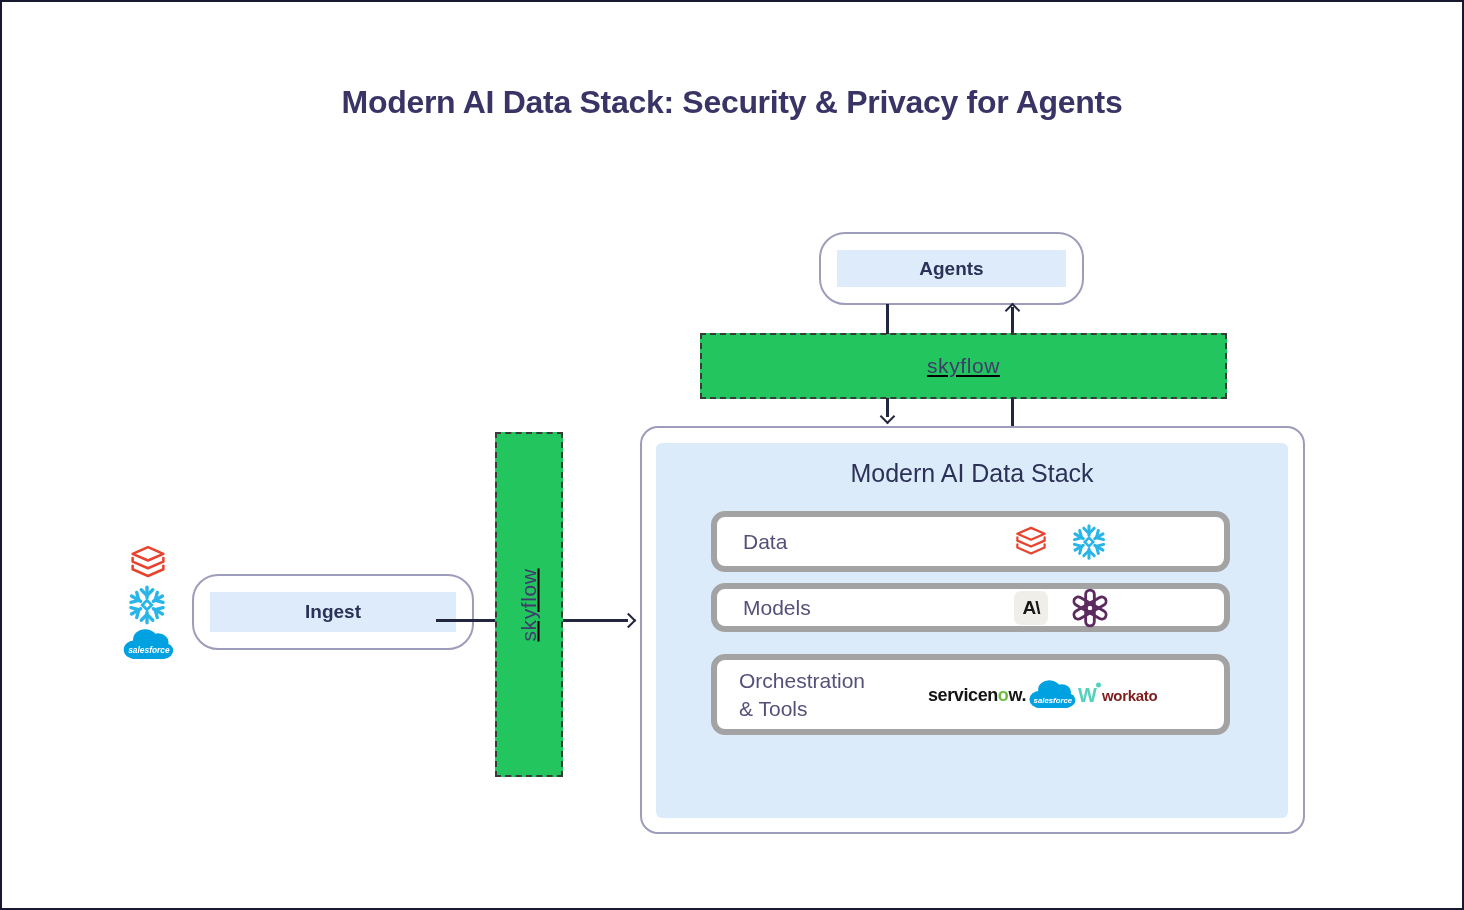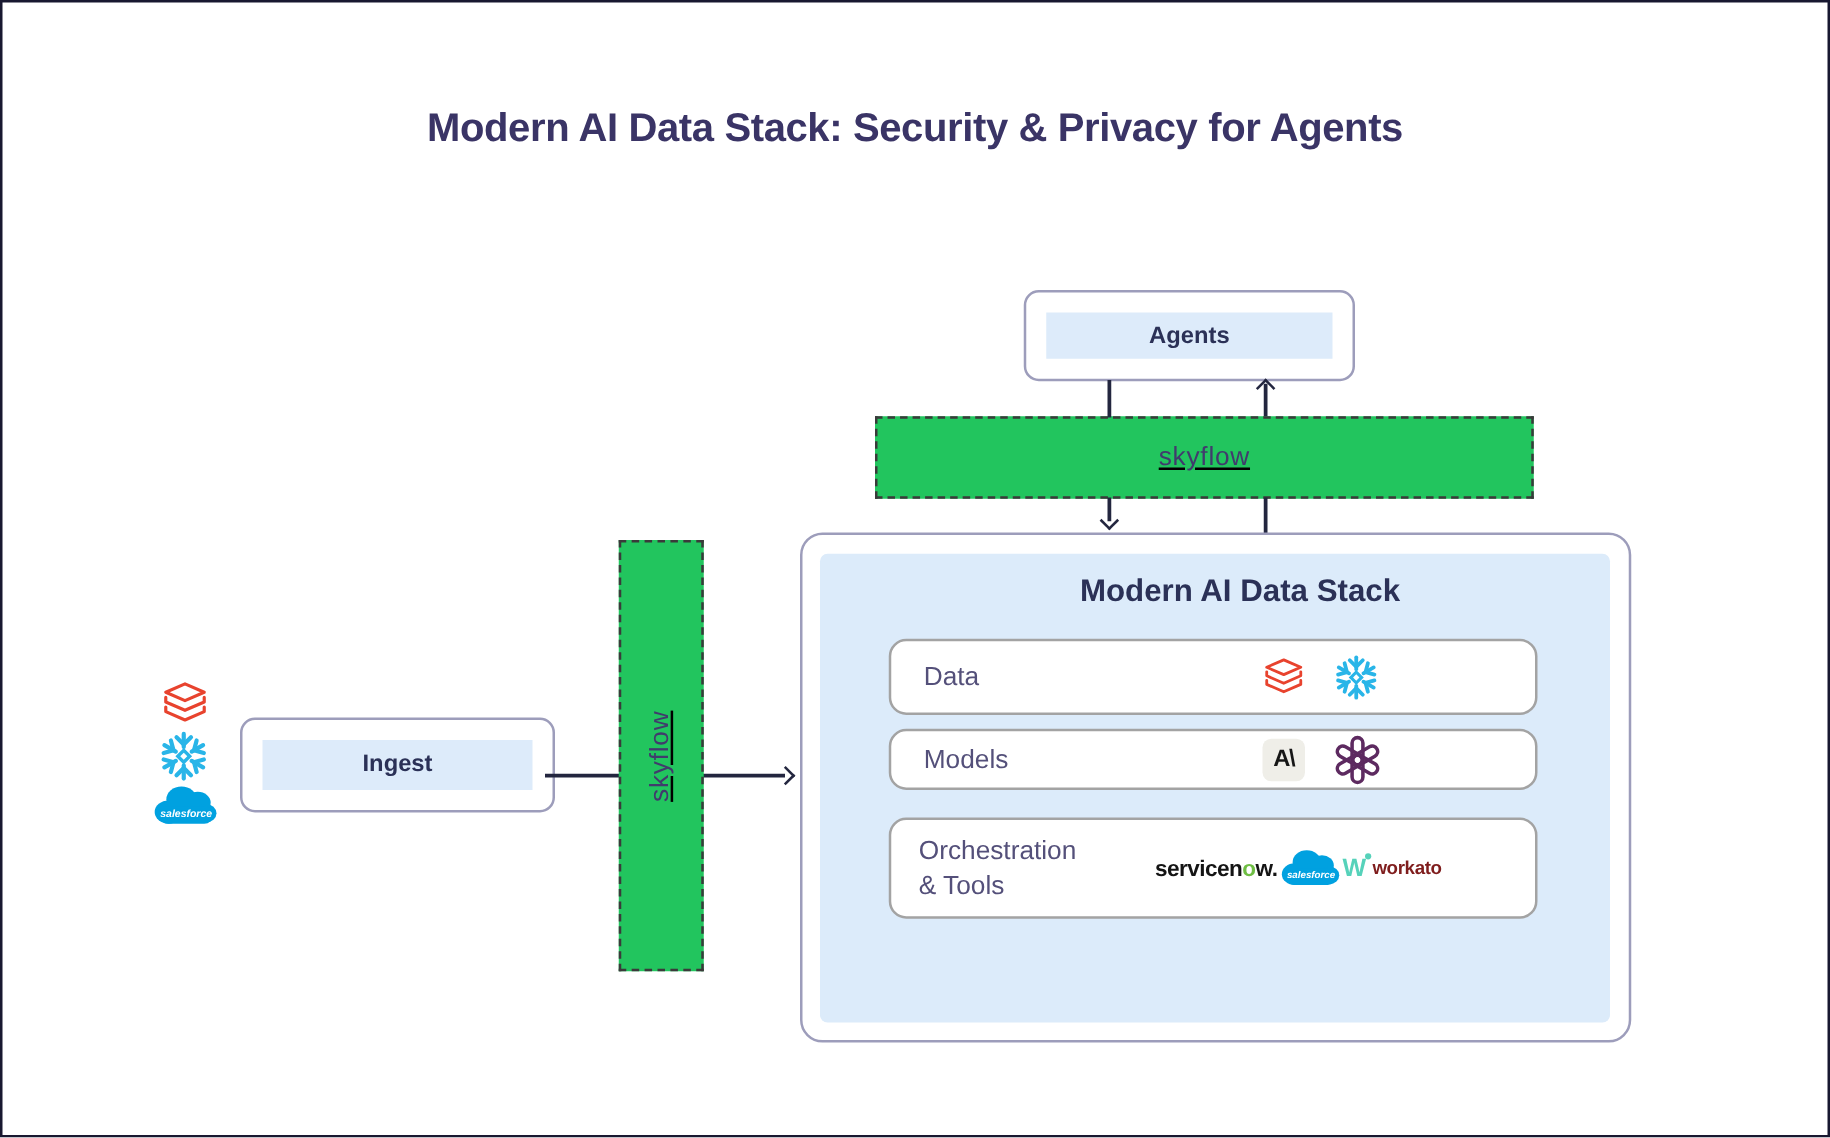--- a/index.html
+++ b/index.html
@@ -13,7 +13,7 @@
     text-align:center;font-size:32px;font-weight:bold;color:#3a3466;letter-spacing:-0.3px;
   }
   
-  .outer-box{position:absolute;background:#fff;border:2px solid #9d9dbb;border-radius:12px;box-sizing:border-box;}
+  .outer-box{position:absolute;background:#fff;border:2px solid #9d9dbb;border-radius:26px;box-sizing:border-box;}
   .inner-fill{
     position:absolute;left:16px;right:16px;top:16px;bottom:16px;background:#ddebfa;
     display:flex;align-items:center;justify-content:center;

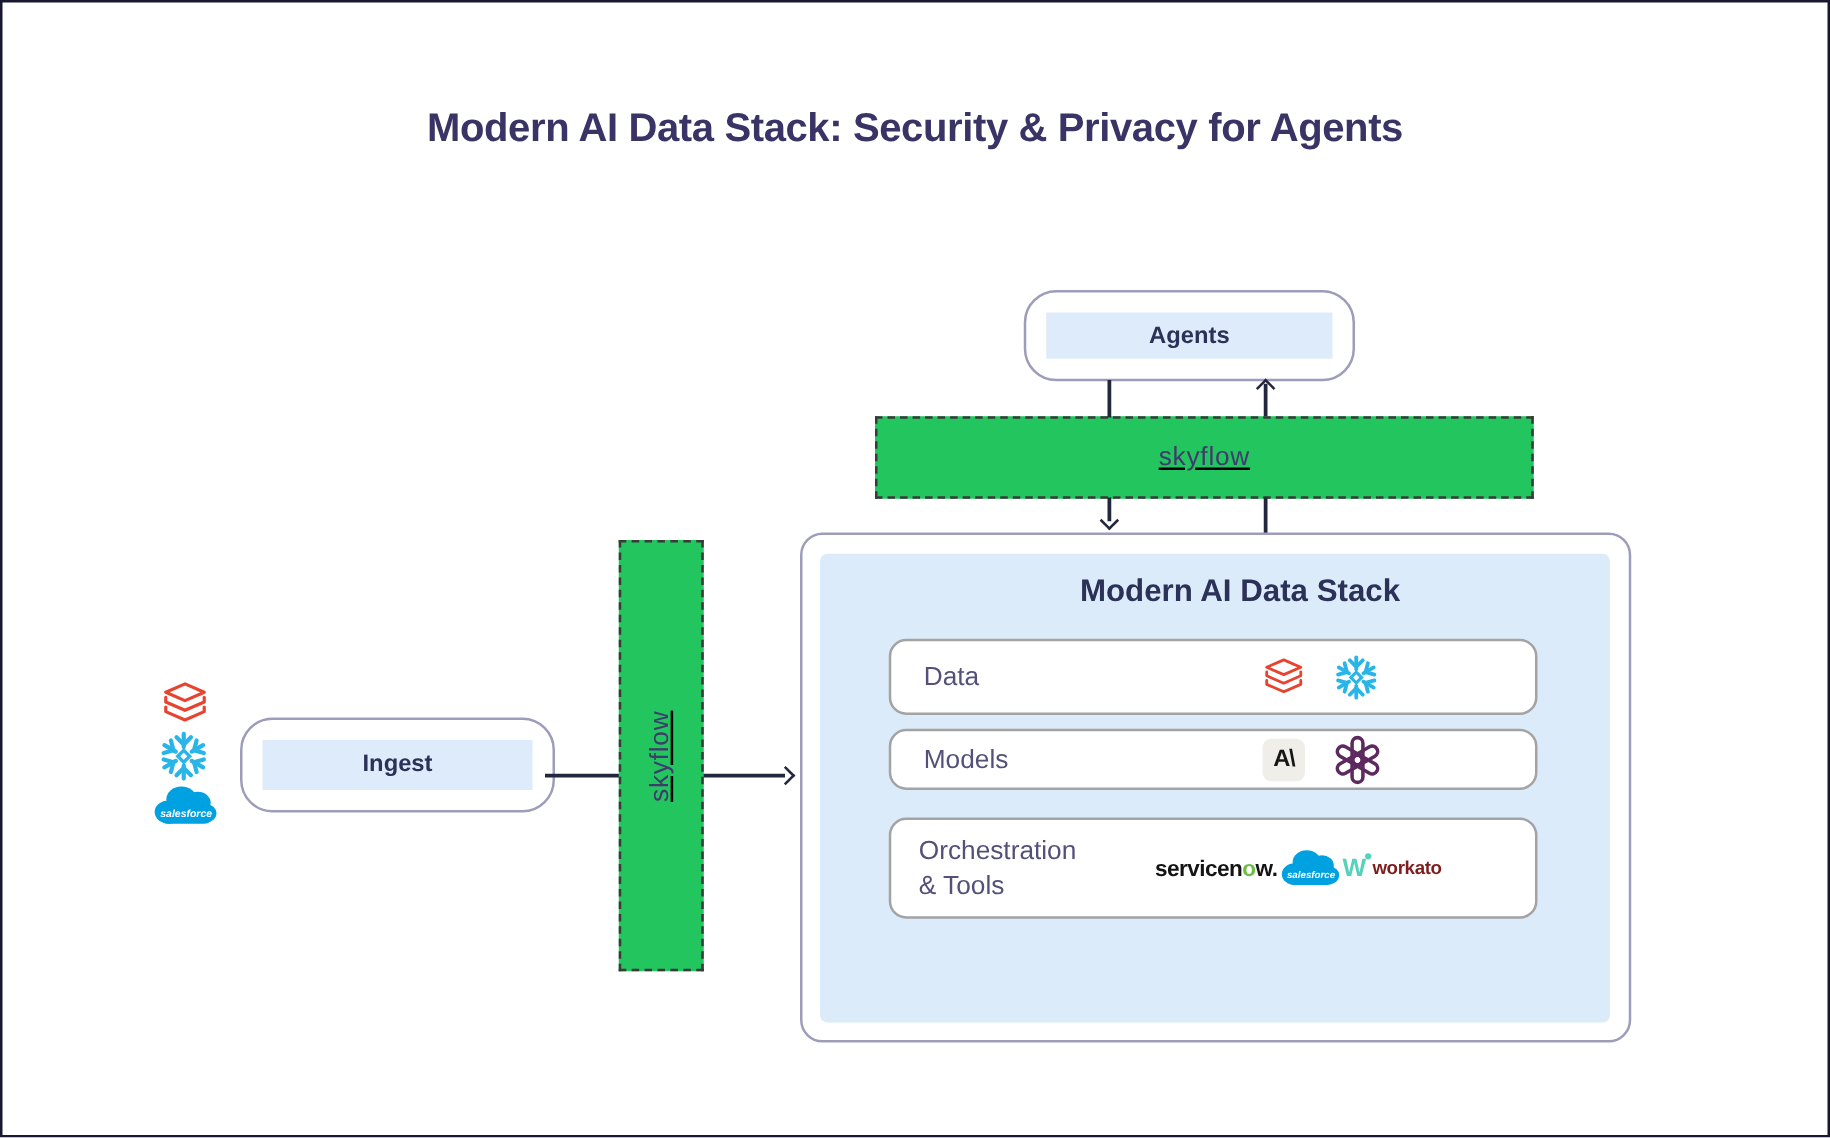--- a/index.html
+++ b/index.html
@@ -40,7 +40,7 @@
   
   .stack{left:638px;top:424px;width:665px;height:408px;border-radius:18px;}
   .stack-inner{position:absolute;left:14px;top:15px;width:632px;height:375px;background:#dcebfa;border-radius:6px;}
-  .stack-title{position:absolute;left:0;top:16px;width:100%;text-align:center;font-size:25px;font-weight:bold;color:#2b3157;padding-left:20px;}
+  .stack-title{position:absolute;left:0;top:16px;width:100%;text-align:center;font-size:25px;font-weight:normal;color:#2b3157;}
   .row{position:absolute;left:55px;width:519px;background:#fff;border:2px solid #a3a3a3;border-radius:14px;box-sizing:border-box;}
   .row-data{top:68px;height:61px;}
   .row-models{top:140px;height:49px;}

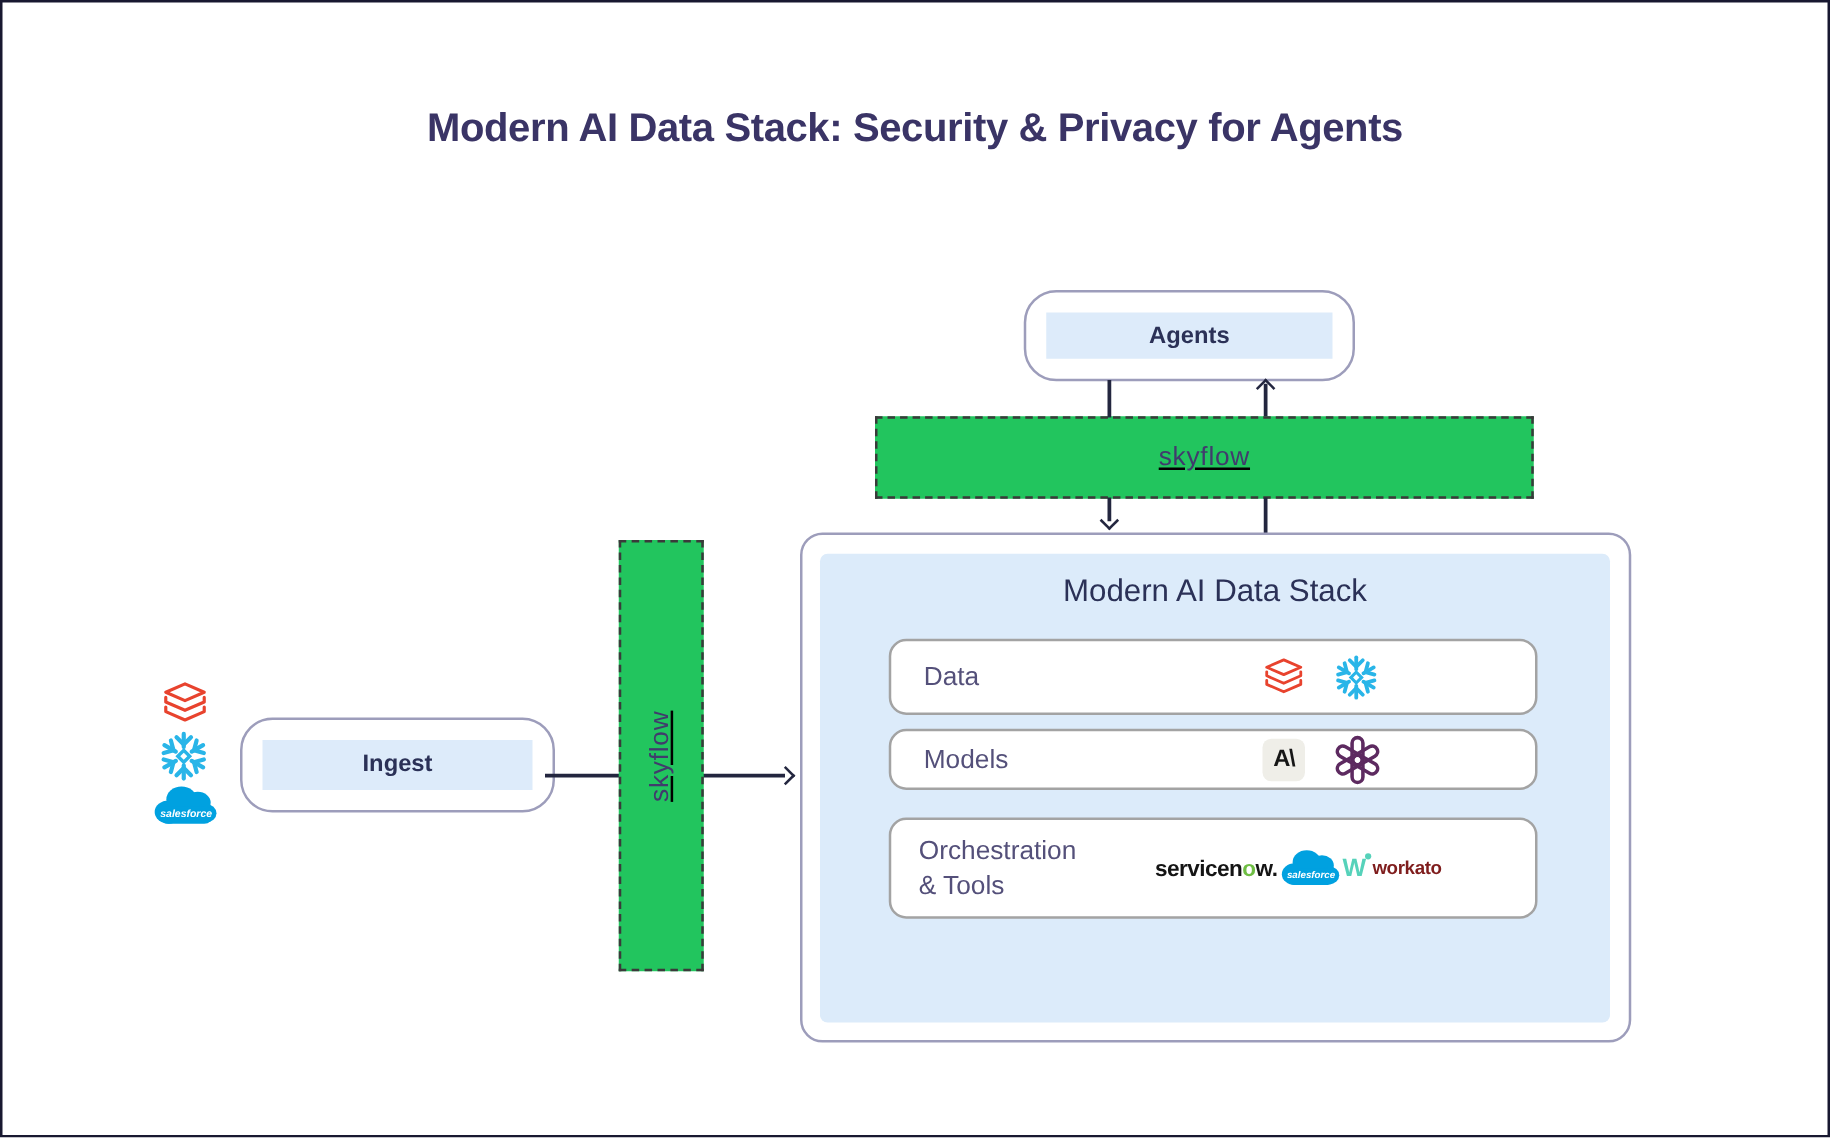--- a/index.html
+++ b/index.html
@@ -41,7 +41,7 @@
   .stack{left:638px;top:424px;width:665px;height:408px;border-radius:18px;}
   .stack-inner{position:absolute;left:14px;top:15px;width:632px;height:375px;background:#dcebfa;border-radius:6px;}
   .stack-title{position:absolute;left:0;top:16px;width:100%;text-align:center;font-size:25px;font-weight:normal;color:#2b3157;}
-  .row{position:absolute;left:55px;width:519px;background:#fff;border:2px solid #a3a3a3;border-radius:14px;box-sizing:border-box;}
+  .row{position:absolute;left:55px;width:519px;background:#fff;border:6px solid #a3a3a3;border-radius:14px;box-sizing:border-box;}
   .row-data{top:68px;height:61px;}
   .row-models{top:140px;height:49px;}
   .row-orch{top:211px;height:81px;}

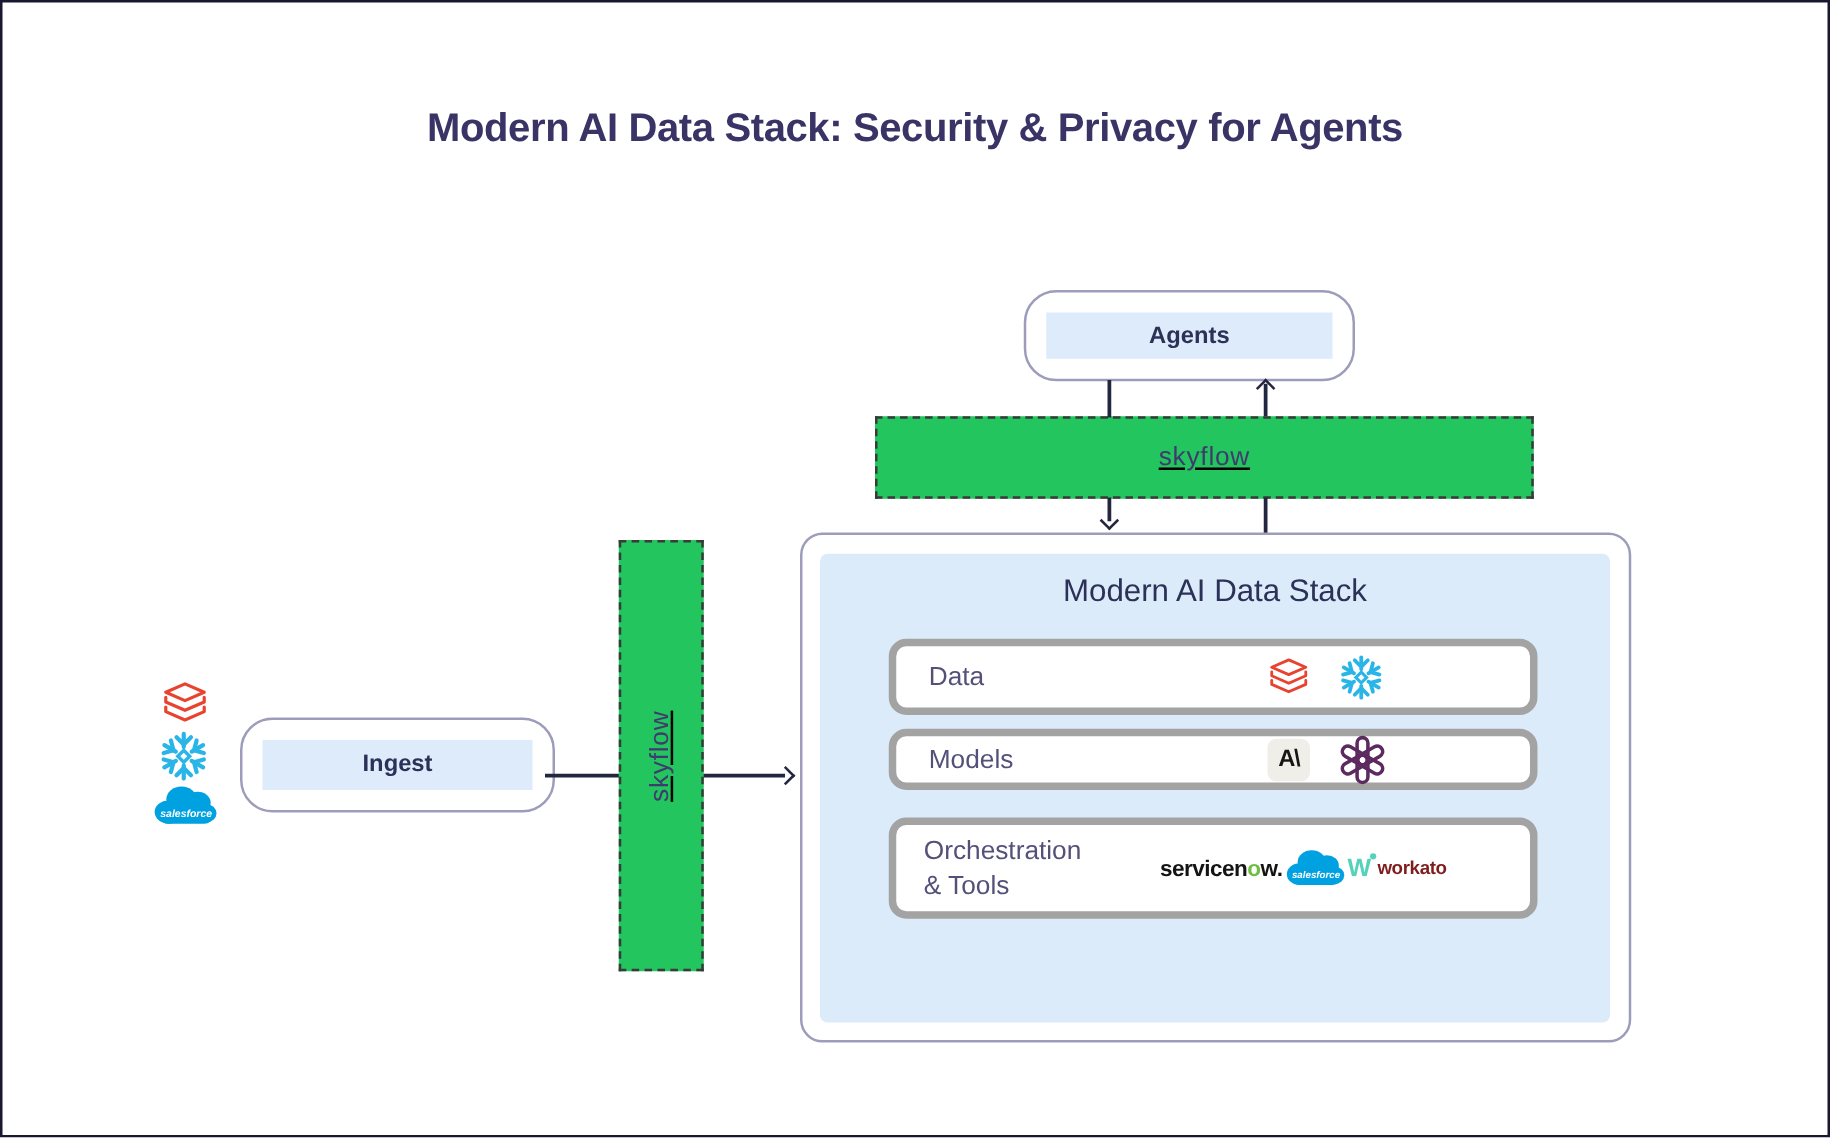--- a/index.html
+++ b/index.html
@@ -20,7 +20,7 @@
     font-size:19px;font-weight:bold;color:#2b3157;
   }
   .agents{left:817px;top:230px;width:265px;height:73px;}
-  .ingest{left:190px;top:572px;width:252px;height:76px;}
+  .ingest{left:190px;top:572px;width:282px;height:76px;}
   
   .dashed-box{
     position:absolute;background:#22c55e;border:2px dashed #3a3a3a;box-sizing:border-box;

